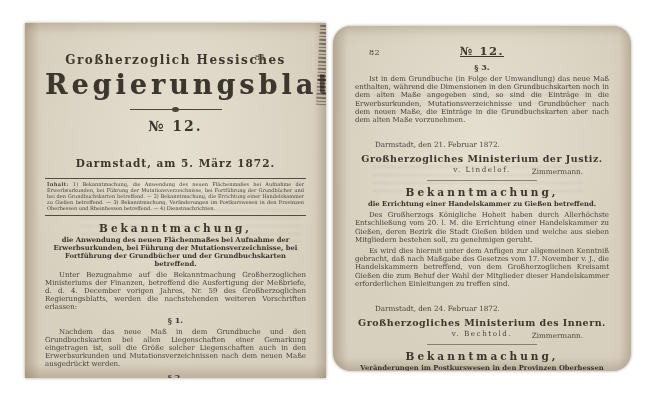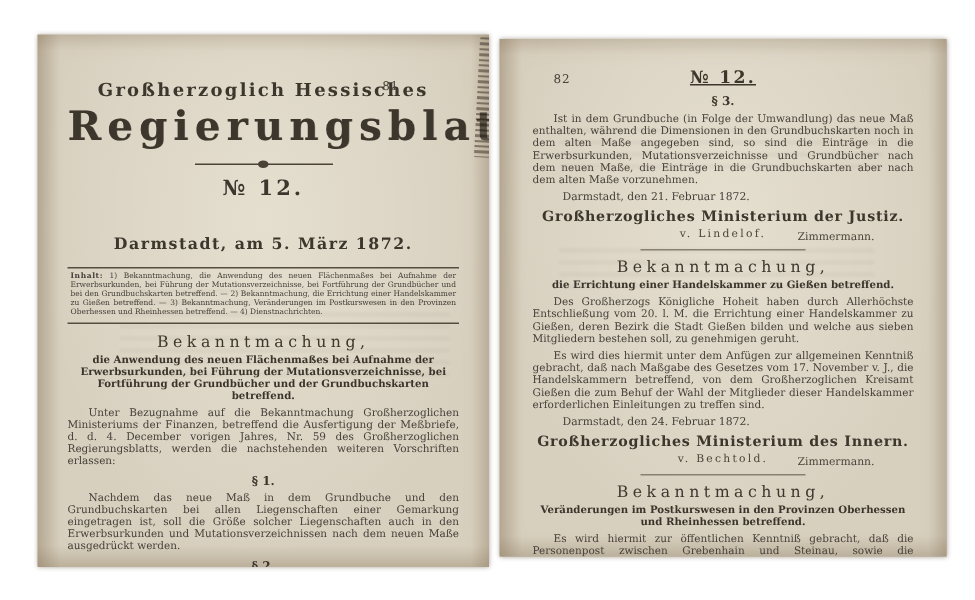--- a/index.html
+++ b/index.html
@@ -12,7 +12,7 @@
       #d8d0bf;
     box-shadow:0 0 3px rgba(60,45,25,.45), inset 0 0 18px rgba(120,95,60,.18);}
   .page-left{left:25px;top:23px;width:301px;height:355px;padding:0 20px;}
-  .page-right{left:333px;top:26px;width:298px;height:345px;padding:0 22px;}
+  .page-right{left:333px;top:26px;width:298px;height:345px;padding:0 22px;border-radius:18px;}
   .pagenum{position:absolute;font-size:8px;letter-spacing:.5px;color:#4a443a;}
   .pn-left{top:30px;right:60px;}
   .pn-right{top:22px;left:36px;}

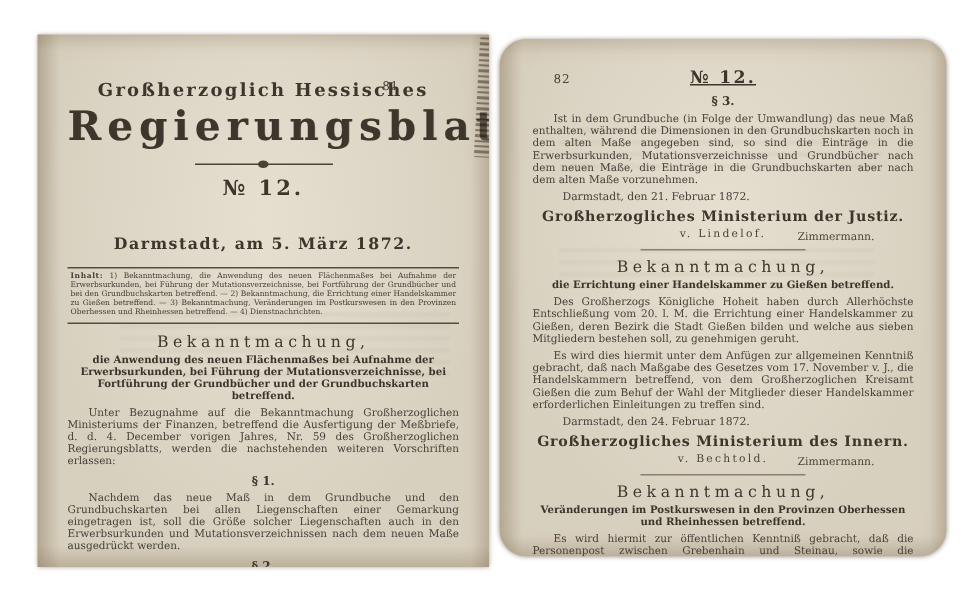--- a/index.html
+++ b/index.html
@@ -32,7 +32,7 @@
   .sec-subject{margin-top:2px;font-size:6.8px;font-weight:bold;line-height:8px;text-align:center;color:#3a342b;}
   .body-par{margin-top:3px;font-size:7px;line-height:8.2px;text-align:justify;text-indent:14px;color:#47413a;}
   .par-label{margin-top:3px;font-size:8px;font-weight:bold;text-align:center;}
-  .dateline{margin-top:2px;font-size:7.2px;text-indent:20px;color:#45403a;}
+  .dateline{margin-top:16px;font-size:7.2px;text-indent:20px;color:#45403a;}
   .sigblock{position:relative;margin-top:4px;}
   .authority{font-size:7.2px;text-align:center;color:#45403a;}
   .ministry{margin-top:2px;font-size:9.5px;font-weight:bold;text-align:center;letter-spacing:.5px;}

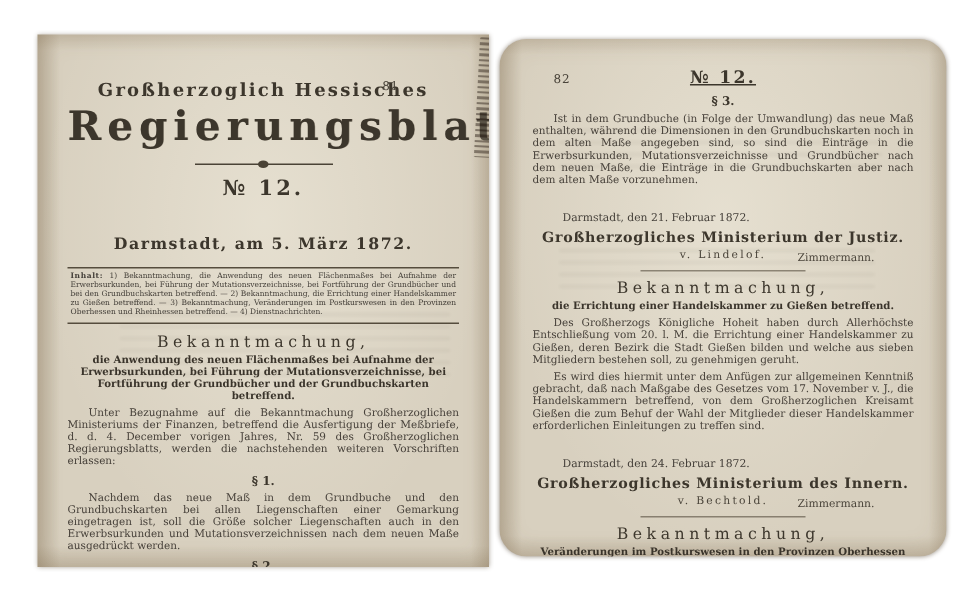--- a/index.html
+++ b/index.html
@@ -28,7 +28,7 @@
   .inhalt{margin-top:9px;border-top:1px solid #554c3d;border-bottom:1px solid #554c3d;
     padding:3px 2px;font-size:5px;line-height:5.9px;text-align:justify;color:#45403a;}
   .inhalt .lbl{font-weight:bold;letter-spacing:.4px;}
-  .sec-heading{font-size:10.5px;font-weight:normal;letter-spacing:3px;text-align:center;}
+  .sec-heading{font-size:10.5px;font-weight:bold;letter-spacing:3px;text-align:center;}
   .sec-subject{margin-top:2px;font-size:6.8px;font-weight:bold;line-height:8px;text-align:center;color:#3a342b;}
   .body-par{margin-top:3px;font-size:7px;line-height:8.2px;text-align:justify;text-indent:14px;color:#47413a;}
   .par-label{margin-top:3px;font-size:8px;font-weight:bold;text-align:center;}

